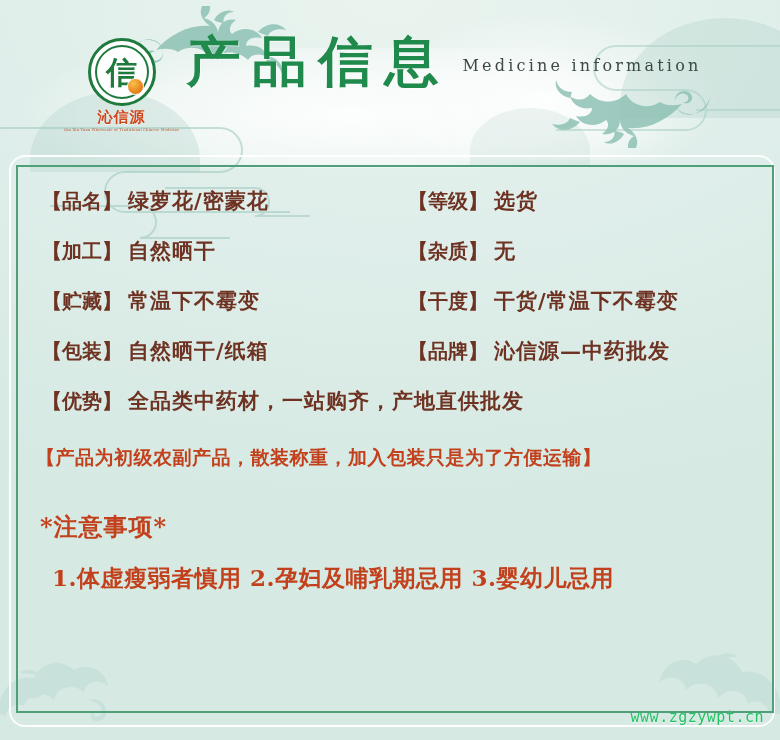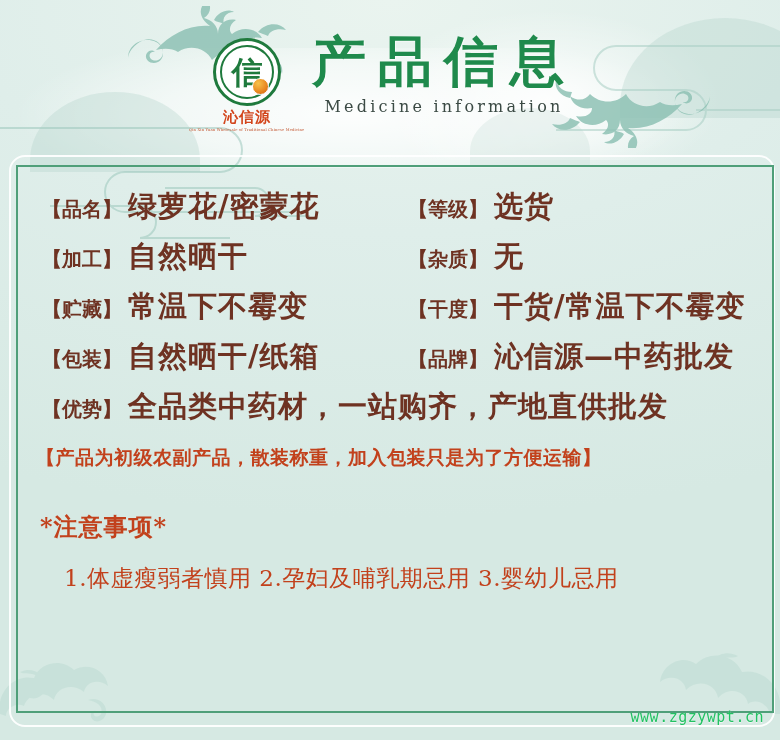--- a/index.html
+++ b/index.html
@@ -93,7 +93,7 @@
     margin-top:1px;font-size:4px;color:#c0502a;letter-spacing:.2px;
     white-space:nowrap;transform:scale(.92);
   }
-  .titlewrap{display:flex;flex-direction:column;align-items:center;}
+  .titlewrap{display:flex;flex-direction:row;align-items:center;}
   .title{
     font-size:54px;font-weight:bold;color:#1f8a4c;letter-spacing:12px;
     line-height:1;margin:0;padding-left:12px;

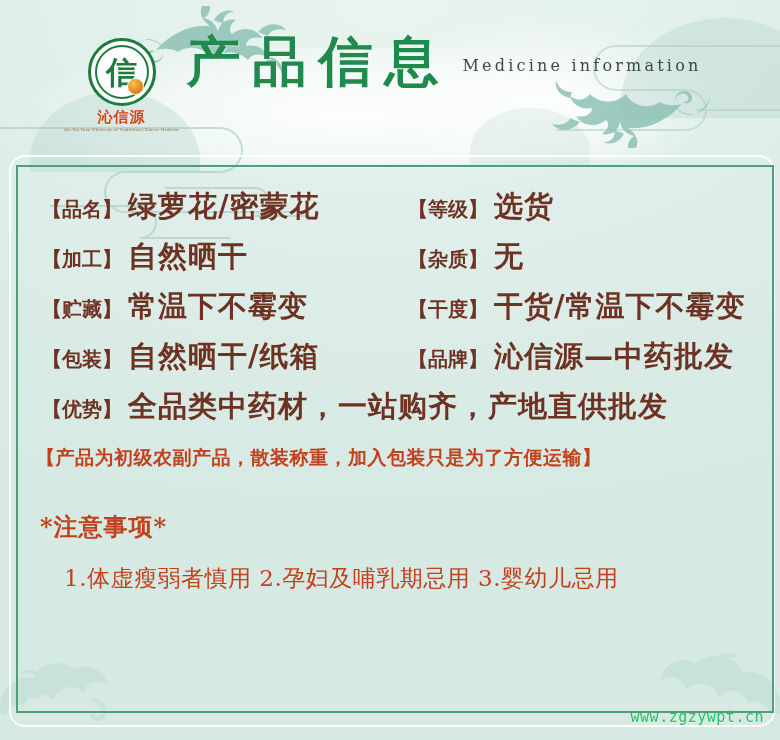--- a/index.html
+++ b/index.html
@@ -132,7 +132,7 @@
     font-family:"DejaVu Serif","Liberation Serif",serif;
   }
   .val{
-    font-size:29px;font-weight:bold;color:#6e3222;
+    font-size:21px;font-weight:bold;color:#6e3222;
     margin-left:6px;white-space:nowrap;letter-spacing:1px;
     font-family:"DejaVu Serif","Liberation Serif",serif;
   }

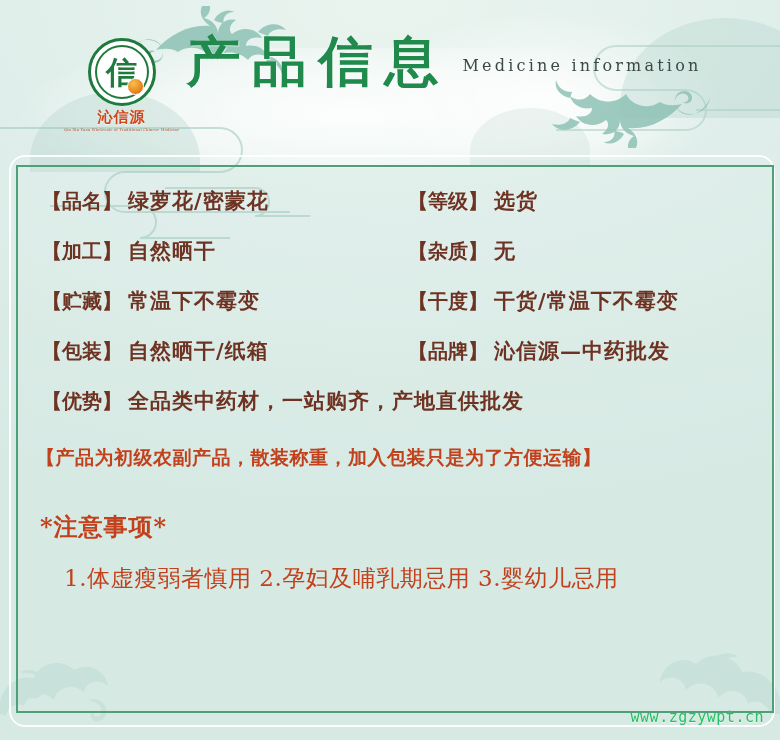--- a/index.html
+++ b/index.html
@@ -149,8 +149,8 @@
     font-size:24px;font-weight:bold;color:#c2411c;letter-spacing:1px;
   }
   .attention-list{
-    margin-top:20px;padding-left:48px;
-    font-size:23px;font-weight:normal;color:#c2411c;letter-spacing:.5px;
+    margin-top:20px;padding-left:36px;
+    font-size:23px;font-weight:bold;color:#c2411c;letter-spacing:.5px;
     white-space:nowrap;
   }
 

